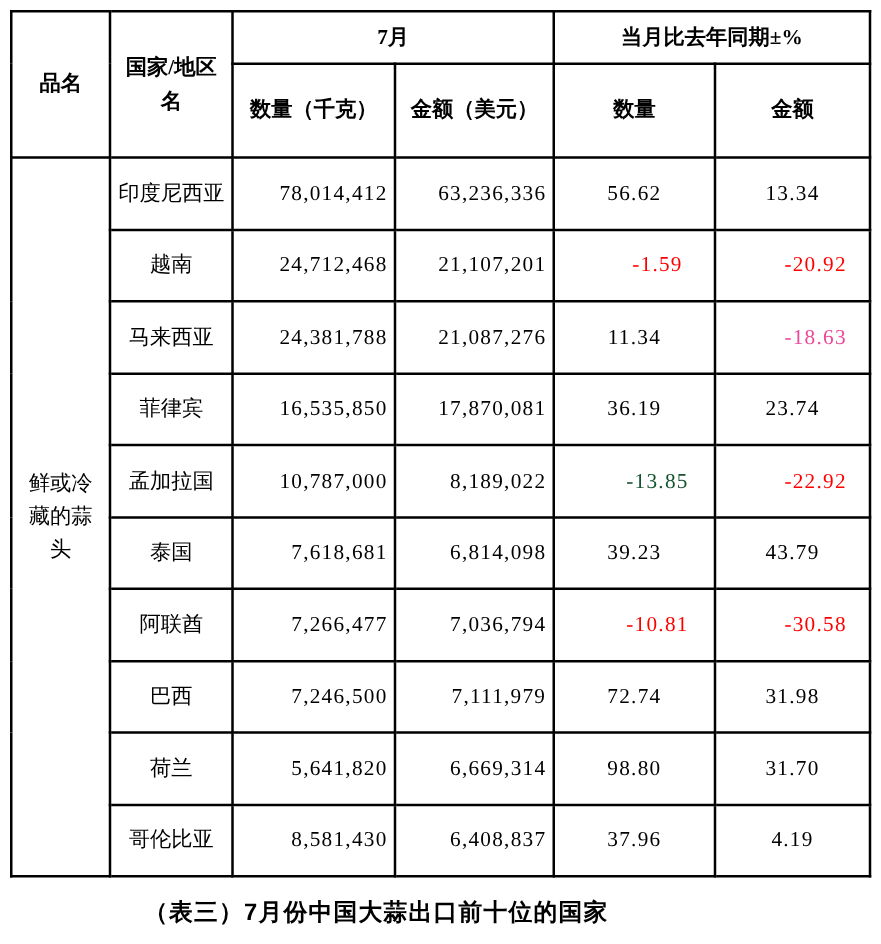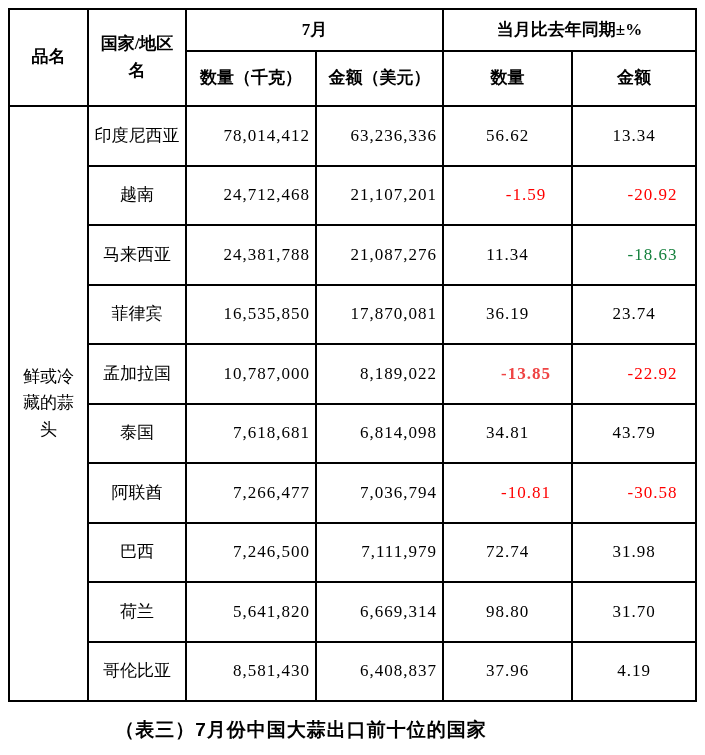--- a/index.html
+++ b/index.html
@@ -40,7 +40,7 @@
     padding: 2px 4px;
   }
   tr.header-group-row { height: 42px; }
-  tr.header-sub-row   { height: 55px; }
+  tr.header-sub-row   { height: 75px; }
   td.product-cell {
     text-align: center;
     padding: 2px 5px;

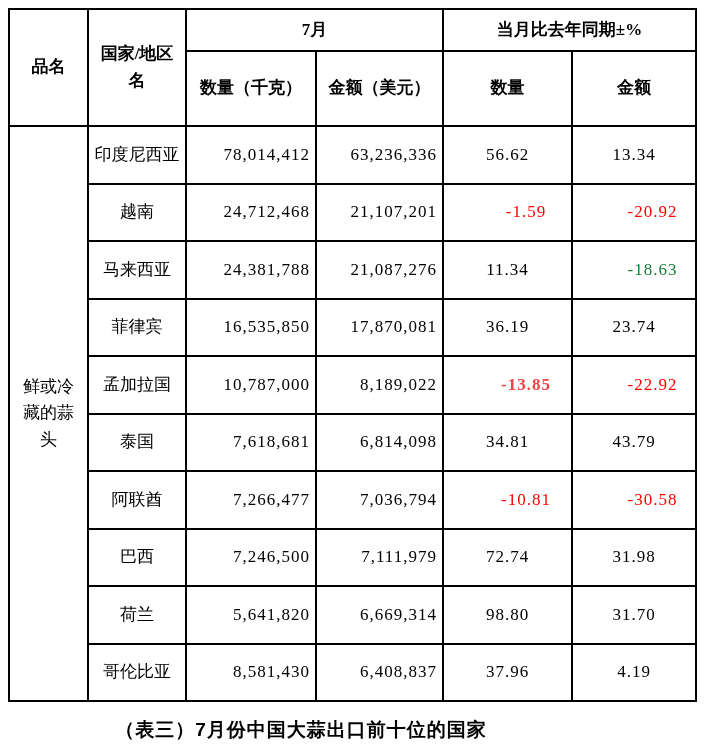--- a/index.html
+++ b/index.html
@@ -122,7 +122,7 @@
         <td class="num-cell">24,381,788</td>
         <td class="num-cell">21,087,276</td>
         <td class="pct-cell">11.34</td>
-        <td class="pct-cell neg" style="color: #15803d;">-18.63</td>
+        <td class="pct-cell neg" style="color: #ec4899;">-18.63</td>
       </tr>
       <tr>
         <td class="country-cell">菲律宾</td>

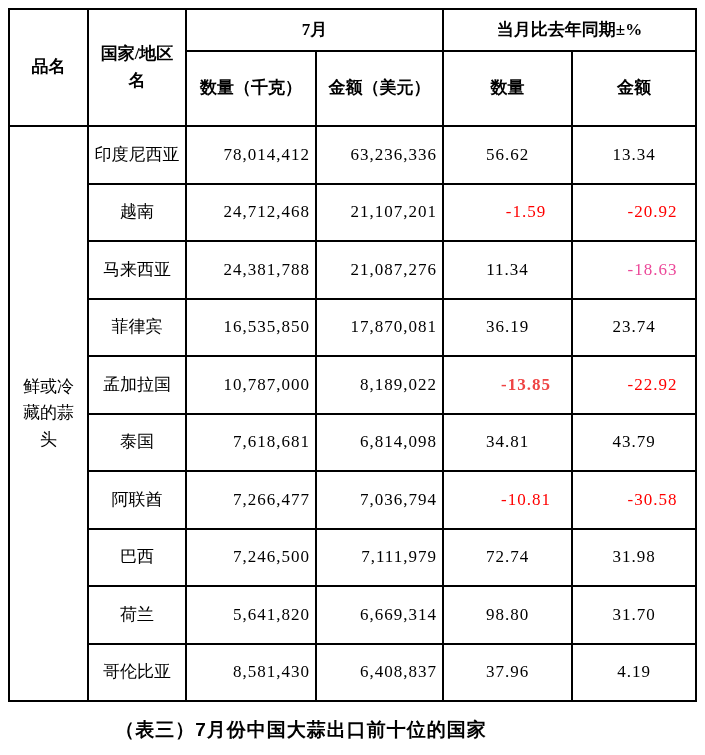--- a/index.html
+++ b/index.html
@@ -135,7 +135,7 @@
         <td class="country-cell">孟加拉国</td>
         <td class="num-cell">10,787,000</td>
         <td class="num-cell">8,189,022</td>
-        <td class="pct-cell neg" style="color: #ef4444; font-weight: bold;">-13.85</td>
+        <td class="pct-cell neg" style="color: #14532d;">-13.85</td>
         <td class="pct-cell neg" style="color: rgb(255, 0, 0); margin-left: 23px;">-22.92</td>
       </tr>
       <tr>

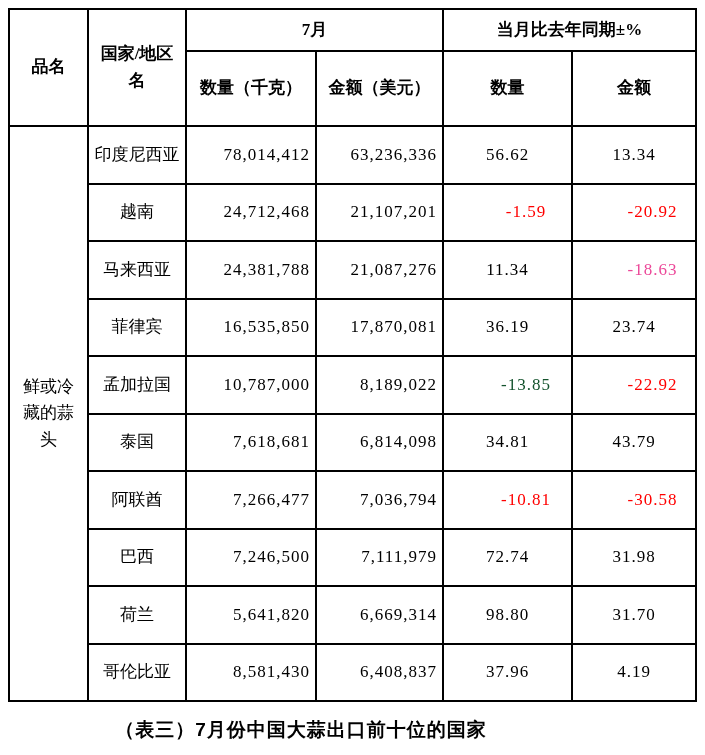--- a/index.html
+++ b/index.html
@@ -142,7 +142,7 @@
         <td class="country-cell">泰国</td>
         <td class="num-cell">7,618,681</td>
         <td class="num-cell">6,814,098</td>
-        <td class="pct-cell">34.81</td>
+        <td class="pct-cell">39.23</td>
         <td class="pct-cell">43.79</td>
       </tr>
       <tr>

